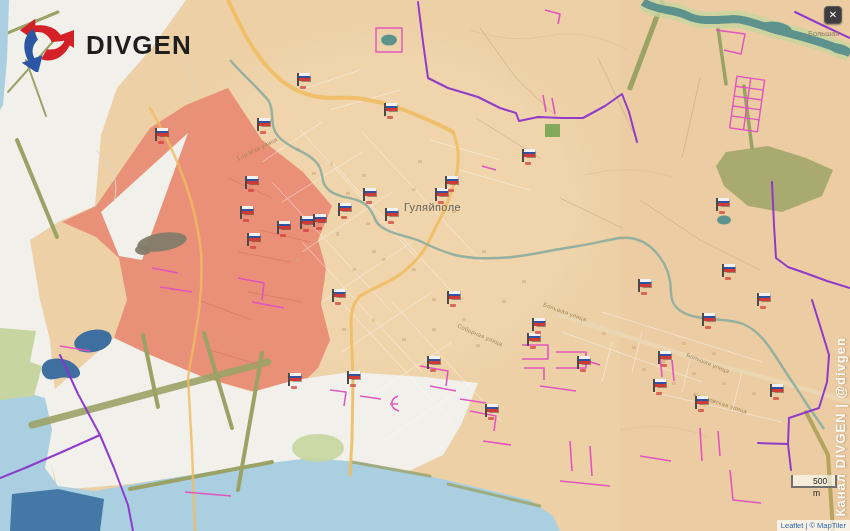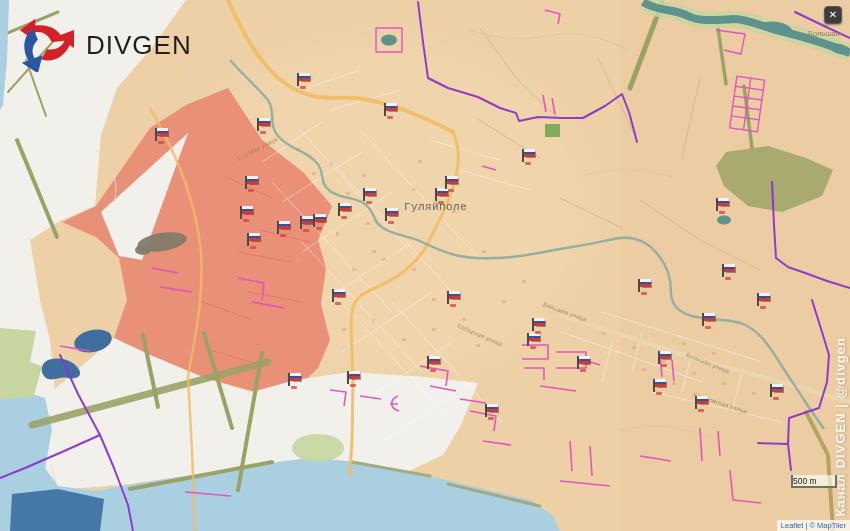--- a/index.html
+++ b/index.html
@@ -28,7 +28,7 @@
   .village-label{position:absolute;left:808px;top:29px;z-index:5;font-size:7.5px;color:#8d7c60;}
   
   .logo{position:absolute;left:16px;top:8px;z-index:10;display:flex;align-items:center;}
-  .logo-text{font-size:26px;font-weight:normal;color:#1e1e1e;letter-spacing:1px;margin-left:12px;margin-top:10px;}
+  .logo-text{font-size:26px;font-weight:bold;color:#1e1e1e;letter-spacing:1px;margin-left:12px;margin-top:10px;}
   .close-btn{
     position:absolute;right:8px;top:6px;width:18px;height:18px;z-index:11;
     background:#3d3d3d;border:1px solid #5a5a5a;border-radius:4px;color:#fff;

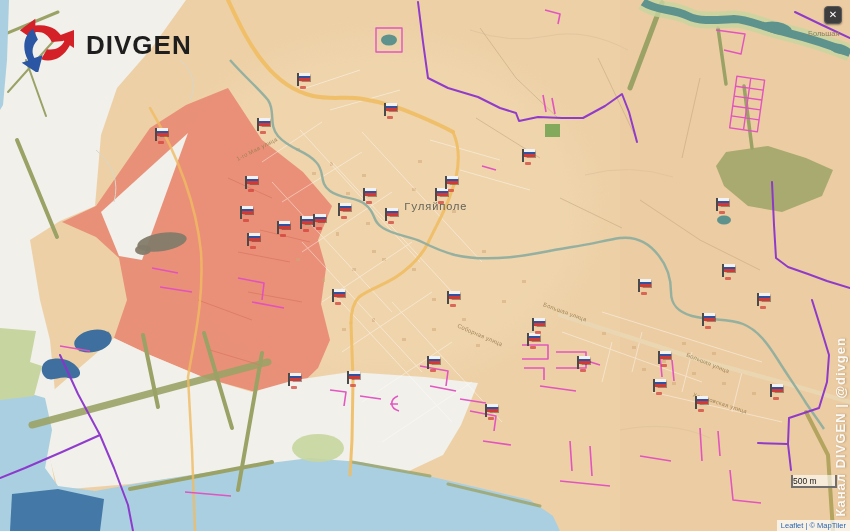--- a/index.html
+++ b/index.html
@@ -24,7 +24,7 @@
   .street-label{
     position:absolute;font-size:5.8px;color:#9c8054;letter-spacing:.3px;white-space:nowrap;opacity:.95;
   }
-  .town-label{position:absolute;left:404px;top:201px;z-index:5;font-size:11px;color:#64645a;letter-spacing:.4px;font-family:Liberation Mono, monospace;}
+  .town-label{position:absolute;left:404px;top:201px;z-index:5;font-size:11px;color:#64645a;letter-spacing:.4px;}
   .village-label{position:absolute;left:808px;top:29px;z-index:5;font-size:7.5px;color:#8d7c60;}
   
   .logo{position:absolute;left:16px;top:8px;z-index:10;display:flex;align-items:center;}

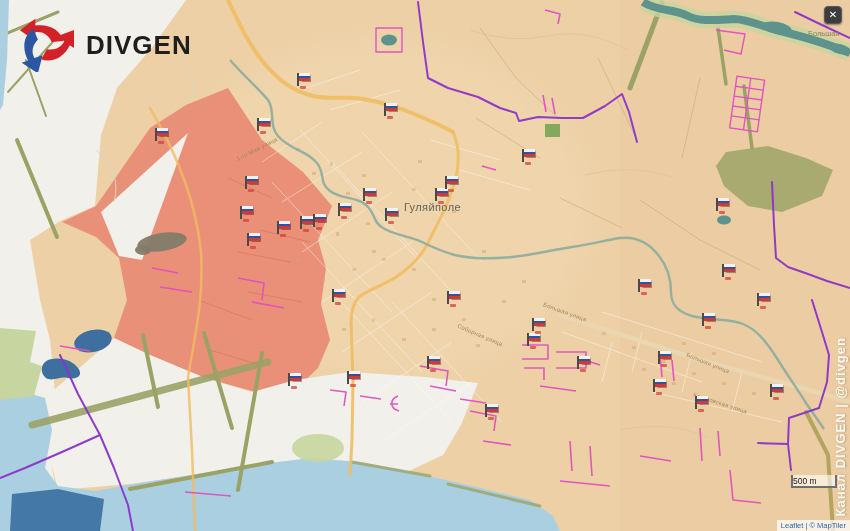--- a/index.html
+++ b/index.html
@@ -38,7 +38,7 @@
   .scale-bar{
     position:absolute;left:791px;top:475px;width:46px;height:13px;z-index:10;
     background:rgba(255,255,255,.6);border:2px solid #6f6f6f;border-top:none;
-    font-size:8.5px;line-height:12px;color:#222;padding-left:0;box-sizing:border-box;
+    font-size:8.5px;line-height:12px;color:#222;padding-left:20px;box-sizing:border-box;
   }
   .attribution{
     position:absolute;right:0;bottom:0;z-index:10;background:rgba(255,255,255,.72);

